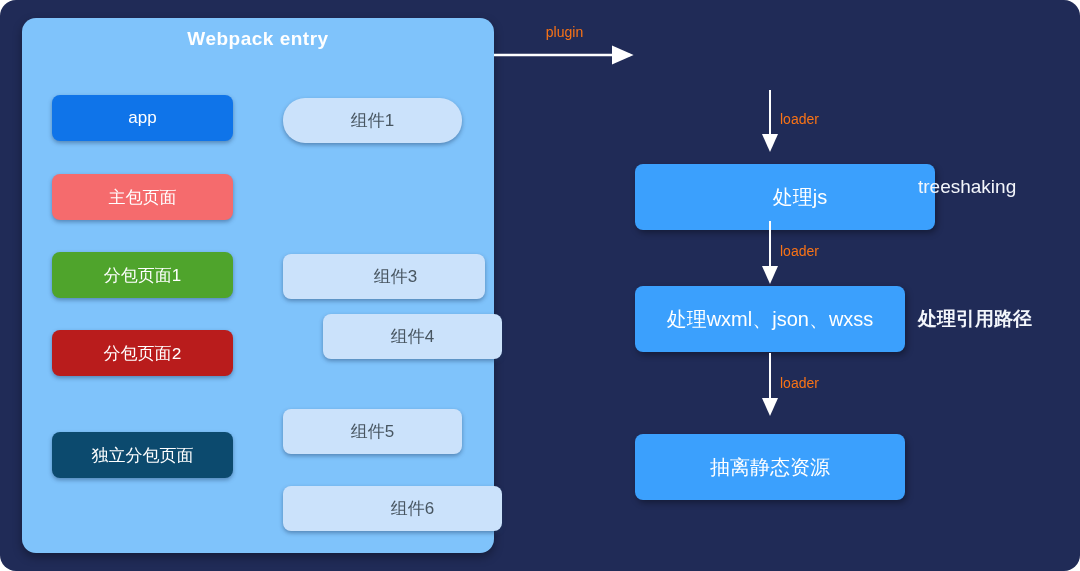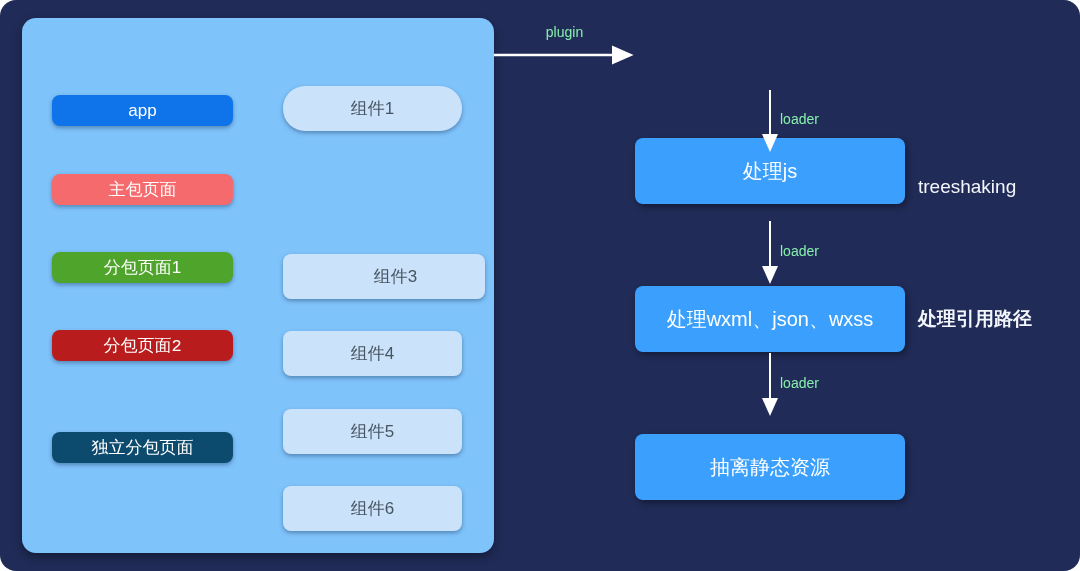--- a/index.html
+++ b/index.html
@@ -125,6 +125,7 @@
 <div class="stage">
 
   <div class="entry-panel">
+    <div class="entry-title">Webpack entry</div>
 
     <div class="node-btn page-btn page-0">app</div>
     <div class="node-btn page-btn page-1">主包页面</div>

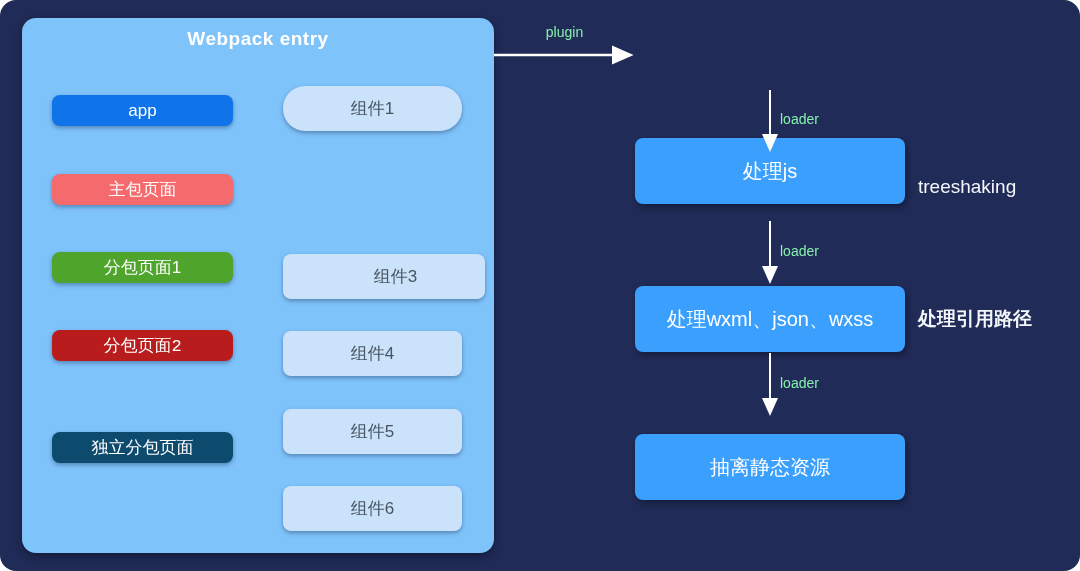--- a/index.html
+++ b/index.html
@@ -110,7 +110,7 @@
   }
   .arrow-label {
     position: absolute;
-    color: #86efac;
+    color: #f97316;
     font-size: 14px;
     white-space: nowrap;
   }

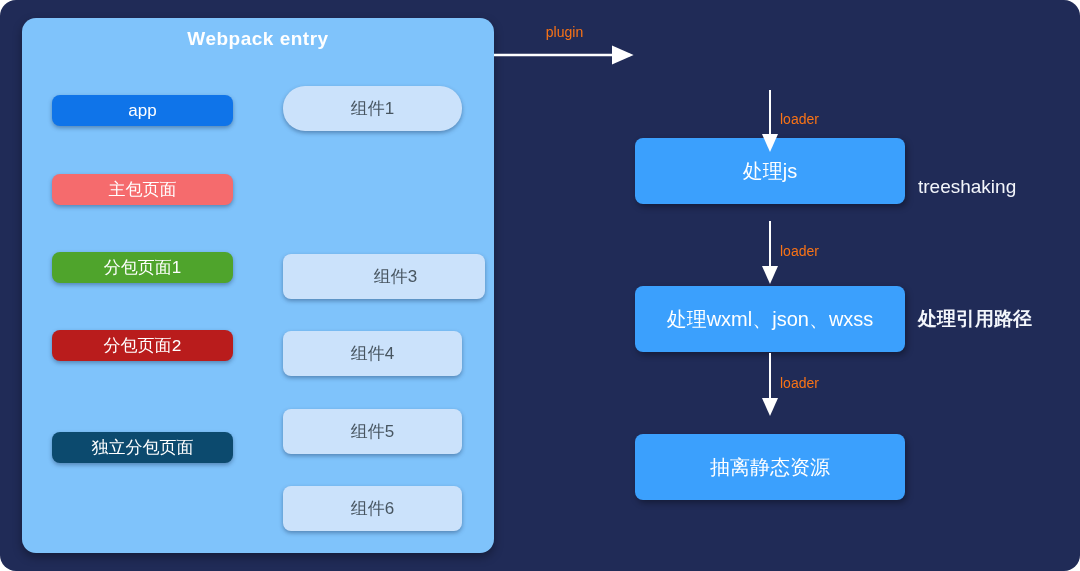--- a/index.html
+++ b/index.html
@@ -47,7 +47,7 @@
     box-shadow: 0 2px 4px rgba(30,60,100,0.45);
     white-space: nowrap;
   }
-  .page-btn { left: 30px; width: 181px; height: 31px; }
+  .page-btn { left: 30px; width: 181px; height: 46px; }
   .page-0 { top: 77px;  background: #0f74e9; }
   .page-1 { top: 156px; background: #f56b6d; }
   .page-2 { top: 234px; background: #4fa42c; }

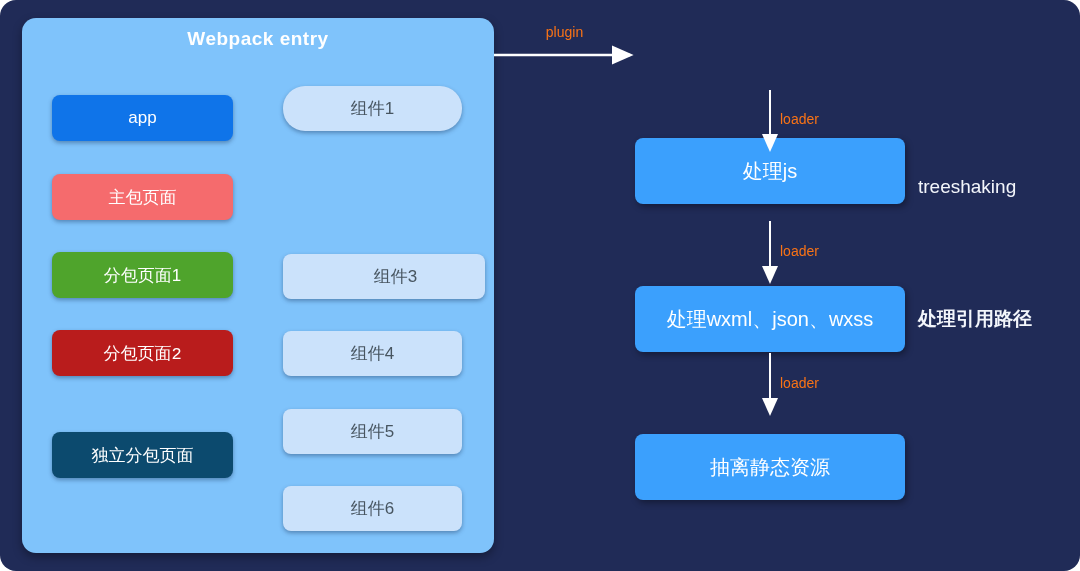--- a/index.html
+++ b/index.html
@@ -59,7 +59,7 @@
     background: #cbe2fb;
     color: #475560;
   }
-  .comp-0 { top: 68px; border-radius: 22px; }
+  .comp-0 { top: 80px; border-radius: 22px; }
   .comp-1 { top: 158px; }
   .comp-2 { top: 236px; padding-left: 23px; }
   .comp-3 { top: 313px; }

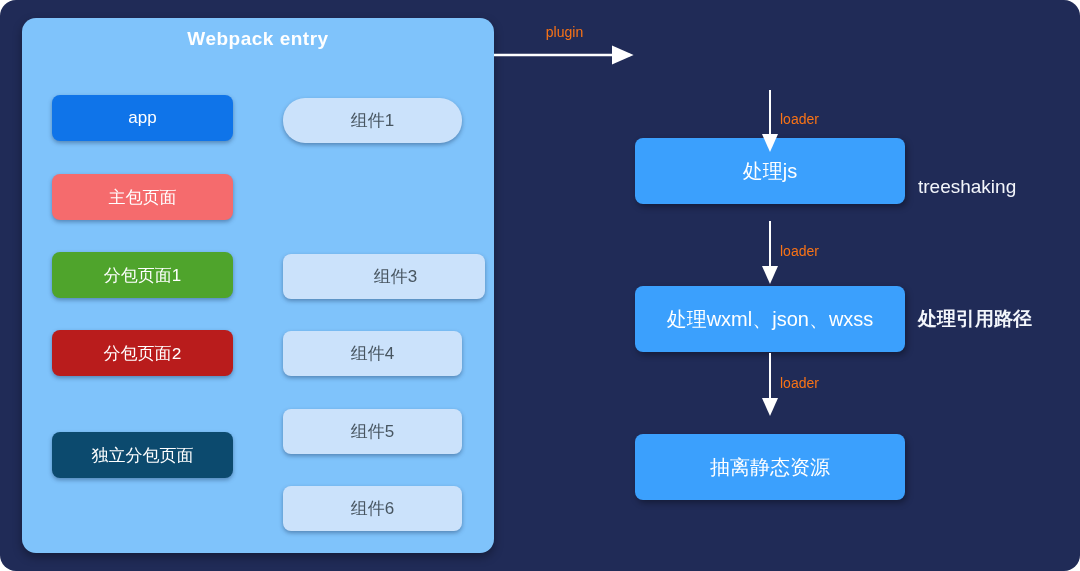--- a/index.html
+++ b/index.html
@@ -82,7 +82,7 @@
     white-space: nowrap;
   }
   .step-0 { top: 23px; }
-  .step-1 { top: 138px; }
+  .step-1 { top: 164px; padding-left: 30px; }
   .step-2 { top: 286px; }
   .step-3 { top: 434px; }
 

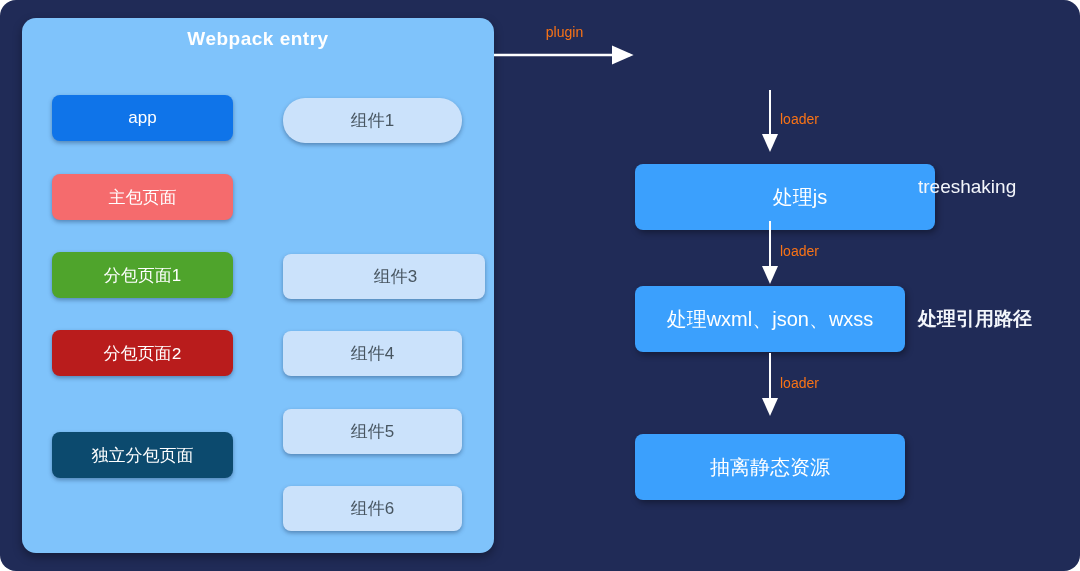--- a/index.html
+++ b/index.html
@@ -62,7 +62,7 @@
   .comp-0 { top: 80px; border-radius: 22px; }
   .comp-1 { top: 158px; }
   .comp-2 { top: 236px; padding-left: 23px; }
-  .comp-3 { top: 313px; }
+  .comp-3 { top: 296px; margin-left: 40px; }
   .comp-4 { top: 391px; }
   .comp-5 { top: 468px; }
 

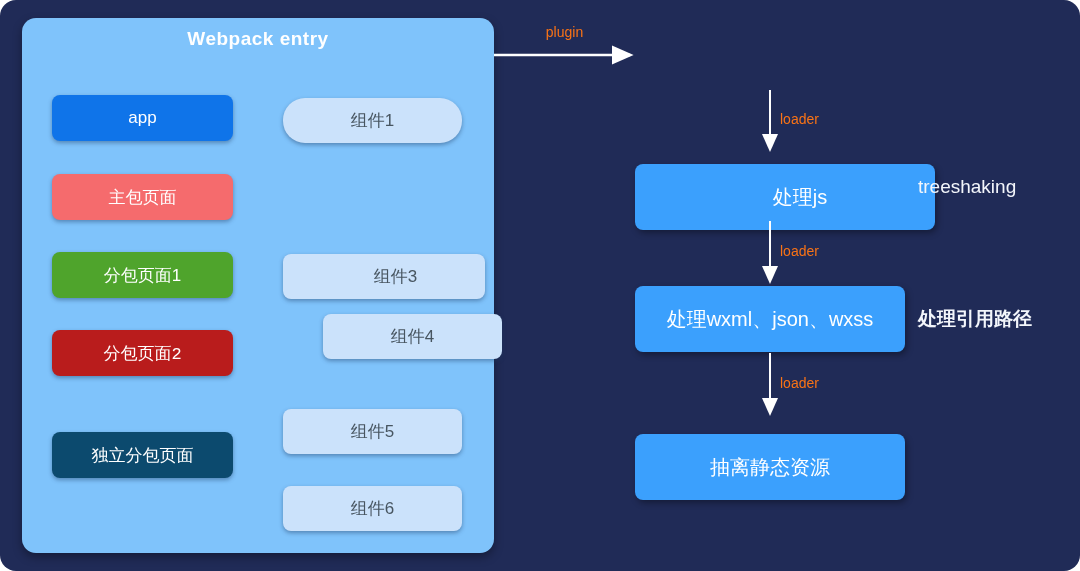--- a/index.html
+++ b/index.html
@@ -64,7 +64,7 @@
   .comp-2 { top: 236px; padding-left: 23px; }
   .comp-3 { top: 296px; margin-left: 40px; }
   .comp-4 { top: 391px; }
-  .comp-5 { top: 468px; }
+  .comp-5 { top: 468px; padding-left: 40px; }
 
   
   .flow-box {

